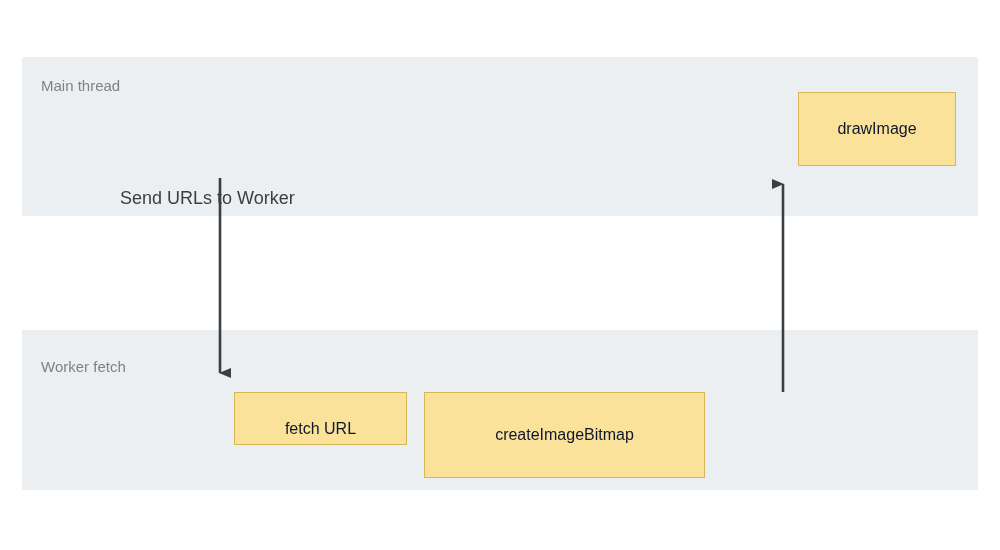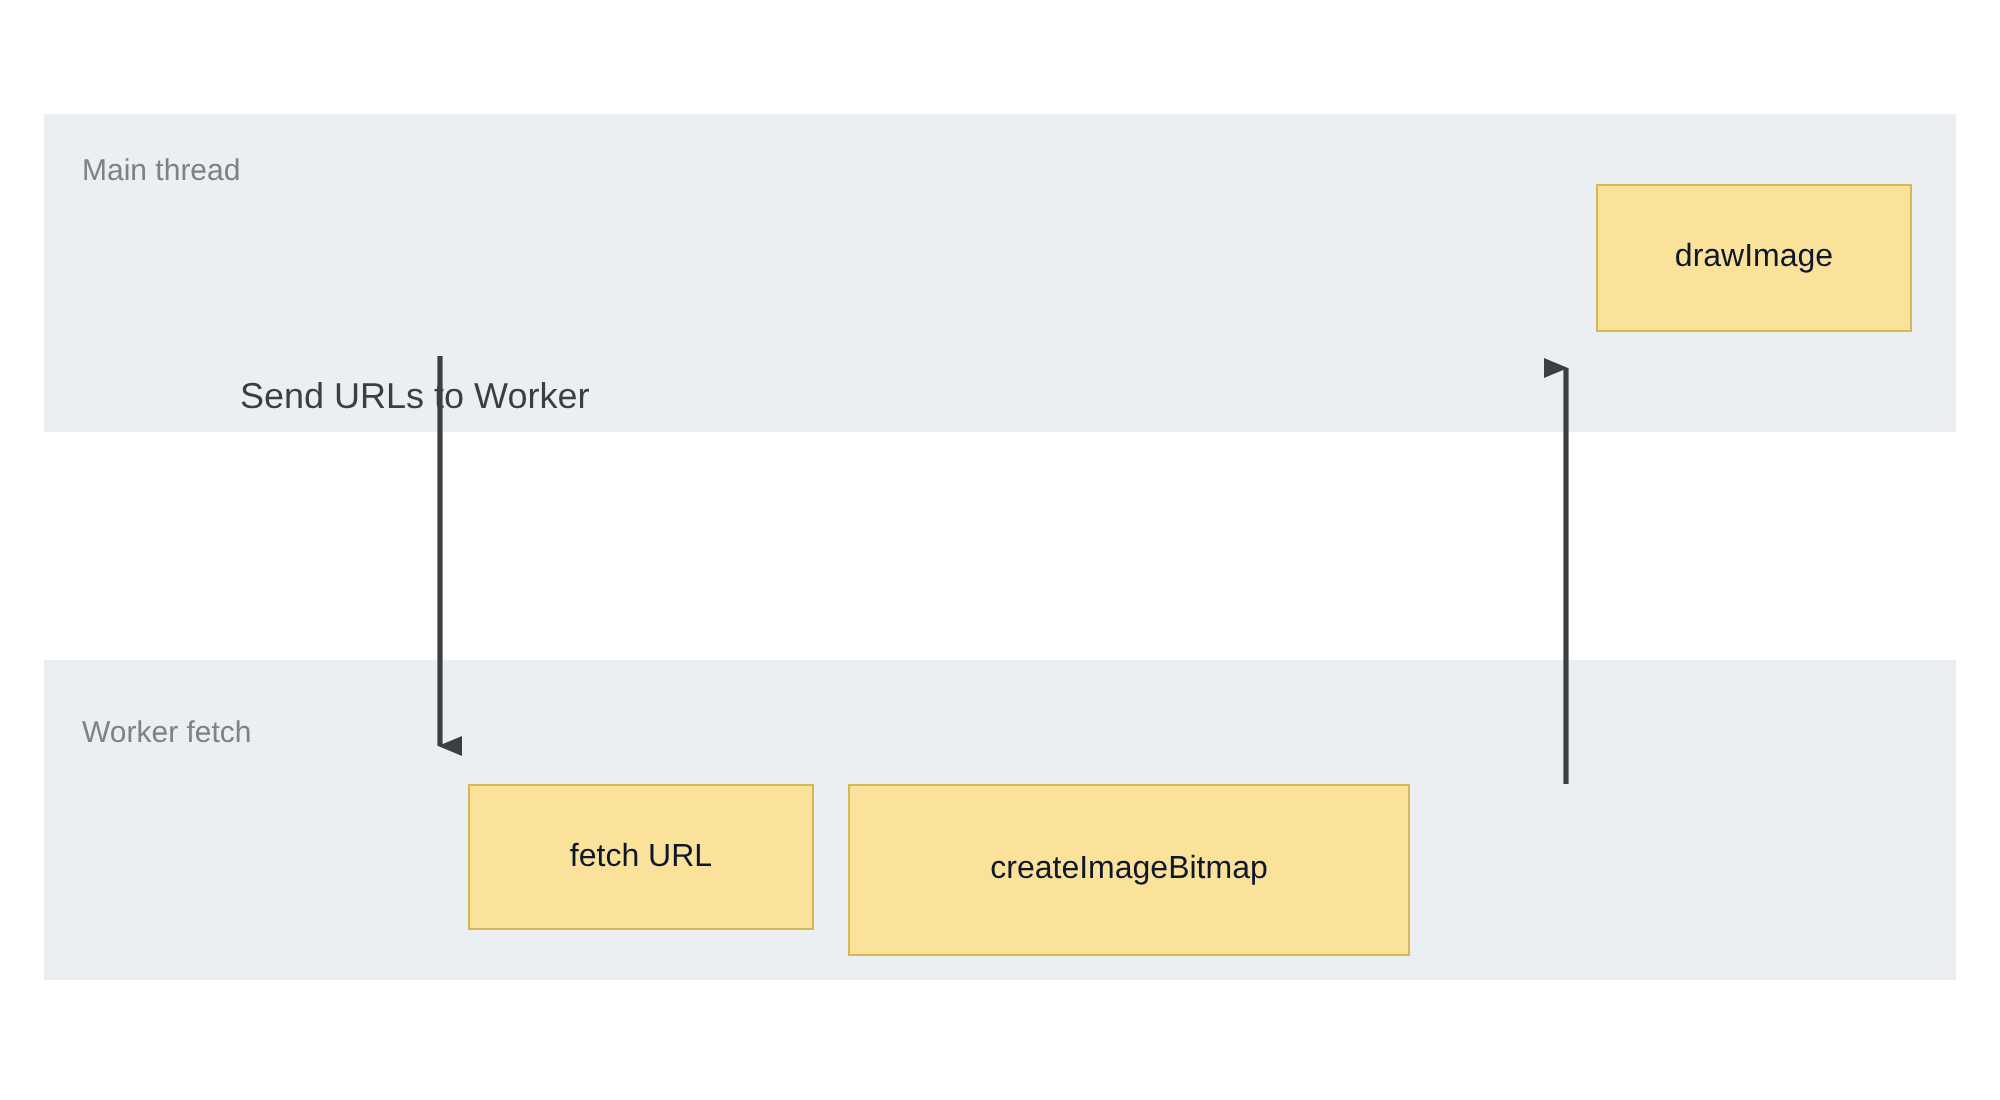--- a/index.html
+++ b/index.html
@@ -73,7 +73,8 @@
     left: 234px;
     top: 392px;
     width: 173px;
-    height: 73px;
+    height: 53px;
+    align-items: flex-end;
   }
   .node-createimagebitmap {
     left: 424px;

